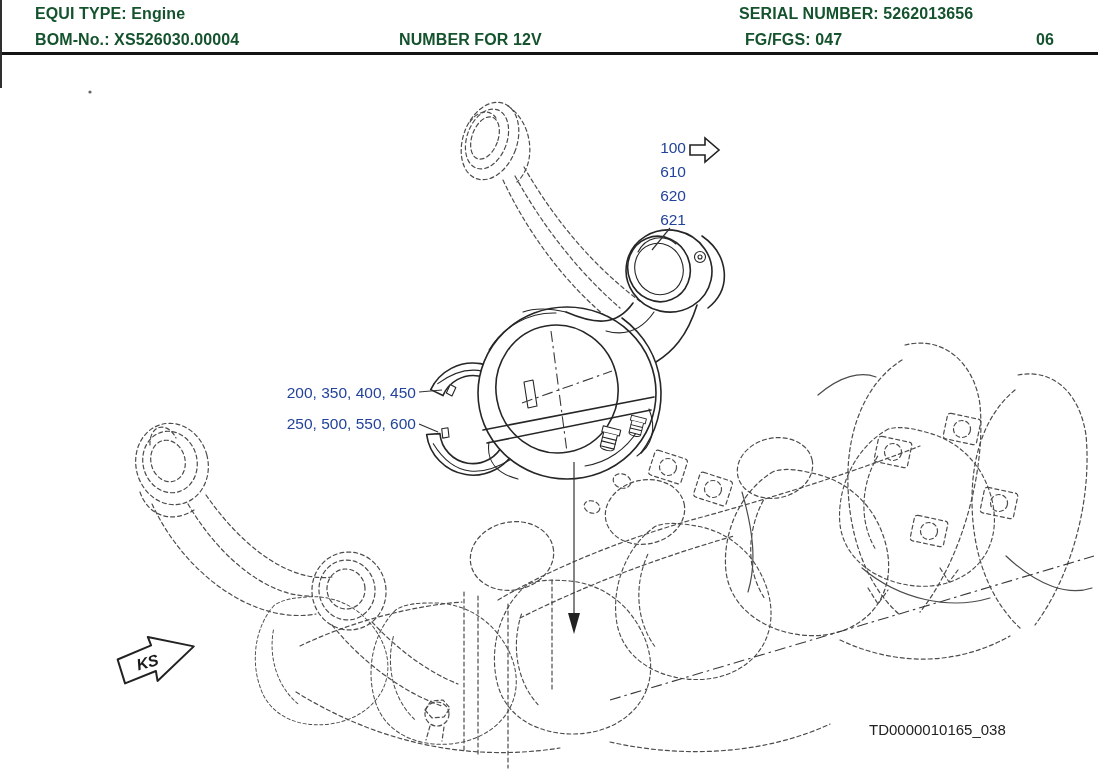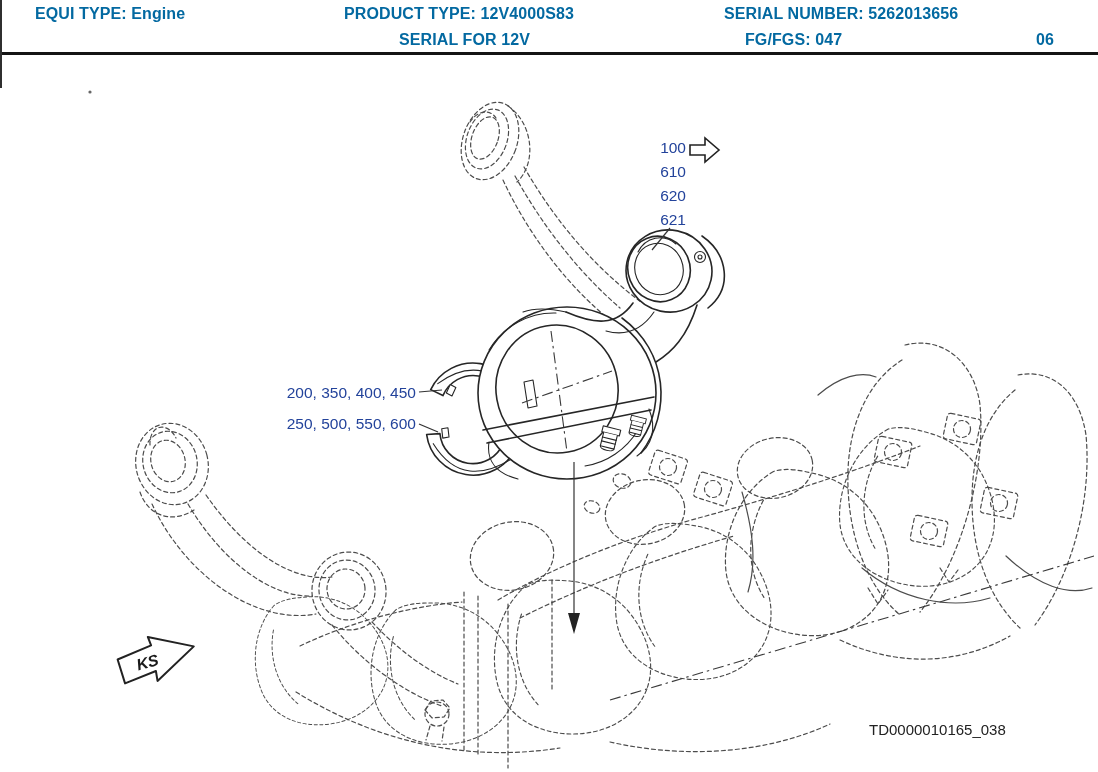--- a/index.html
+++ b/index.html
@@ -10,7 +10,7 @@
   }
   .hdr {
     position:absolute; font:700 16px "Liberation Sans", sans-serif;
-    color:#0369a1; white-space:nowrap; letter-spacing:.1px; line-height:20px;
+    color:#14532d; white-space:nowrap; letter-spacing:.1px; line-height:20px;
   }
   .hdr-rule { position:absolute; left:0; top:52px; width:1098px; height:3px; background:#141414; }
   .left-border { position:absolute; left:0; top:0; width:2px; height:88px; background:#2f2f2f; }

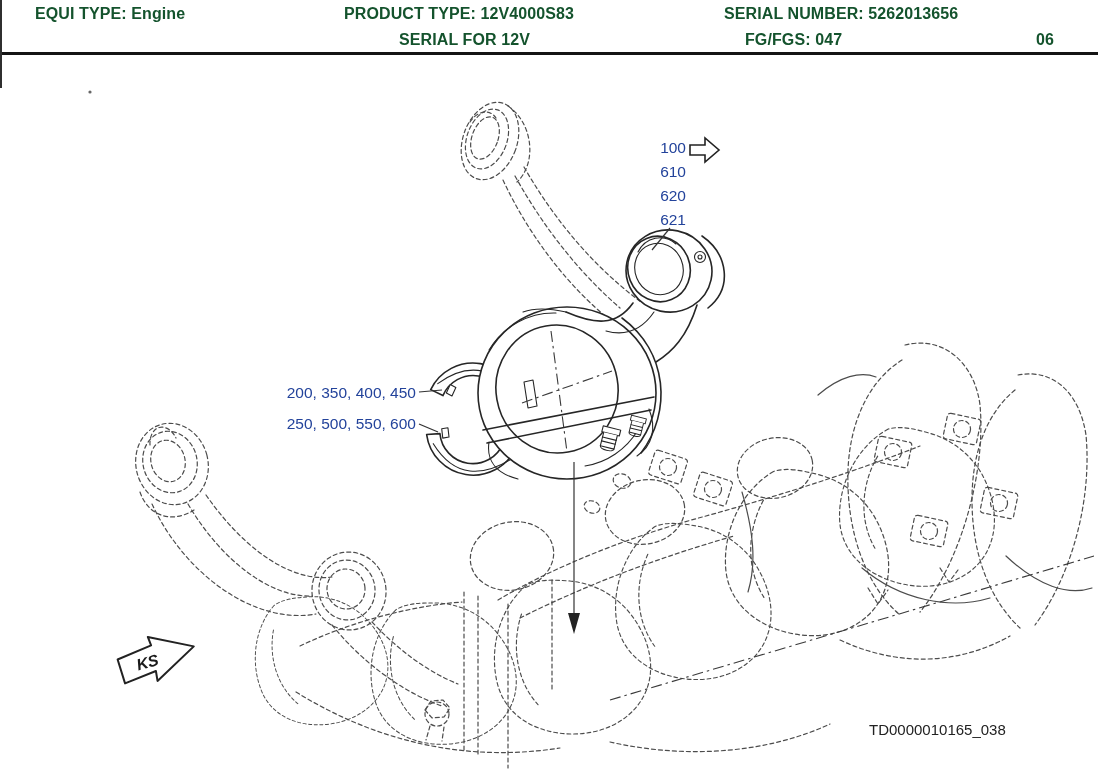--- a/index.html
+++ b/index.html
@@ -36,10 +36,6 @@
     <span>EQUI TYPE:</span>
     <span>Engine</span>
   </div>
-  <div class="hdr" style="left:344px;top:4px">
-    <span>PRODUCT TYPE:</span>
-    <span>12V4000S83</span>
-  </div>
   <div class="hdr" style="left:724px;top:4px">
     <span>SERIAL NUMBER:</span>
     <span>5262013656</span>

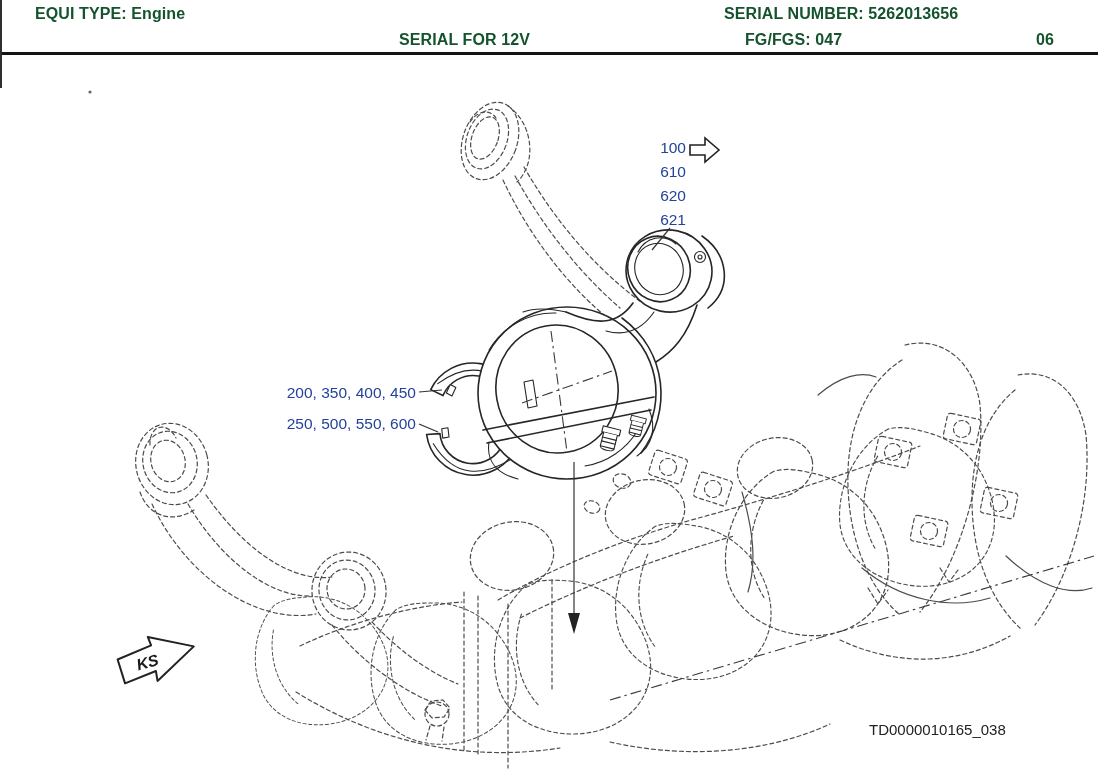--- a/index.html
+++ b/index.html
@@ -36,7 +36,7 @@
     <span>EQUI TYPE:</span>
     <span>Engine</span>
   </div>
-  <div class="hdr" style="left:724px;top:4px">
+  <div class="hdr" style="left:739px;top:4px">
     <span>SERIAL NUMBER:</span>
     <span>5262013656</span>
   </div>

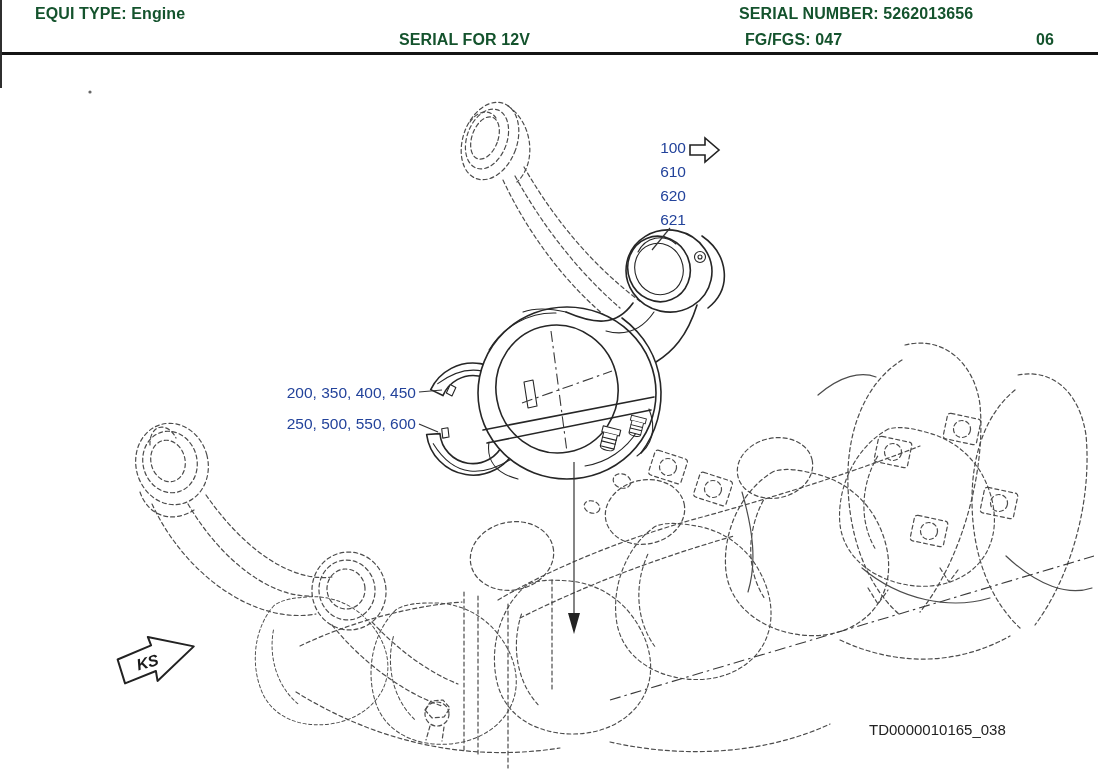--- a/index.html
+++ b/index.html
@@ -40,6 +40,10 @@
     <span>SERIAL NUMBER:</span>
     <span>5262013656</span>
   </div>
+  <div class="hdr" style="left:35px;top:30px">
+    <span>BOM-No.:</span>
+    <span>XS526030.00004</span>
+  </div>
   <div class="hdr" style="left:399px;top:30px">SERIAL FOR 12V</div>
   <div class="hdr" style="left:745px;top:30px">
     <span>FG/FGS:</span>

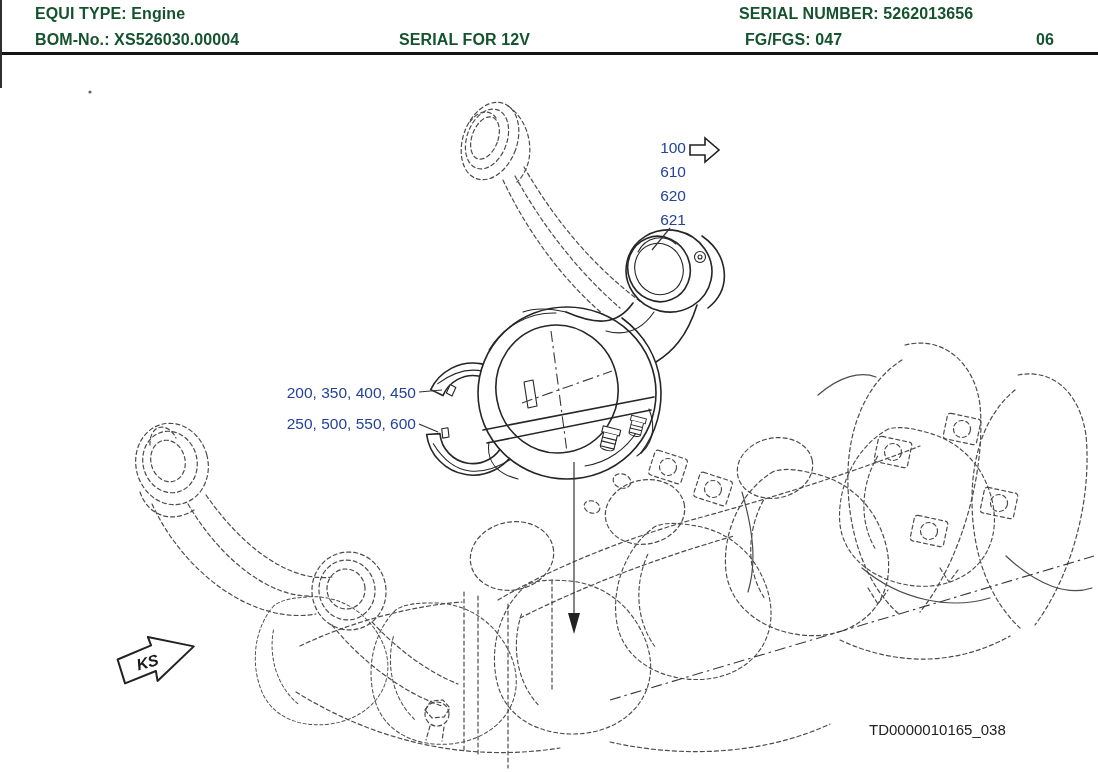--- a/index.html
+++ b/index.html
@@ -44,7 +44,7 @@
     <span>BOM-No.:</span>
     <span>XS526030.00004</span>
   </div>
-  <div class="hdr" style="left:399px;top:30px">SERIAL FOR 12V</div>
+  <div class="hdr" style="left:399px;top:30px">NUMBER FOR 12V</div>
   <div class="hdr" style="left:745px;top:30px">
     <span>FG/FGS:</span>
     <span>047</span>

